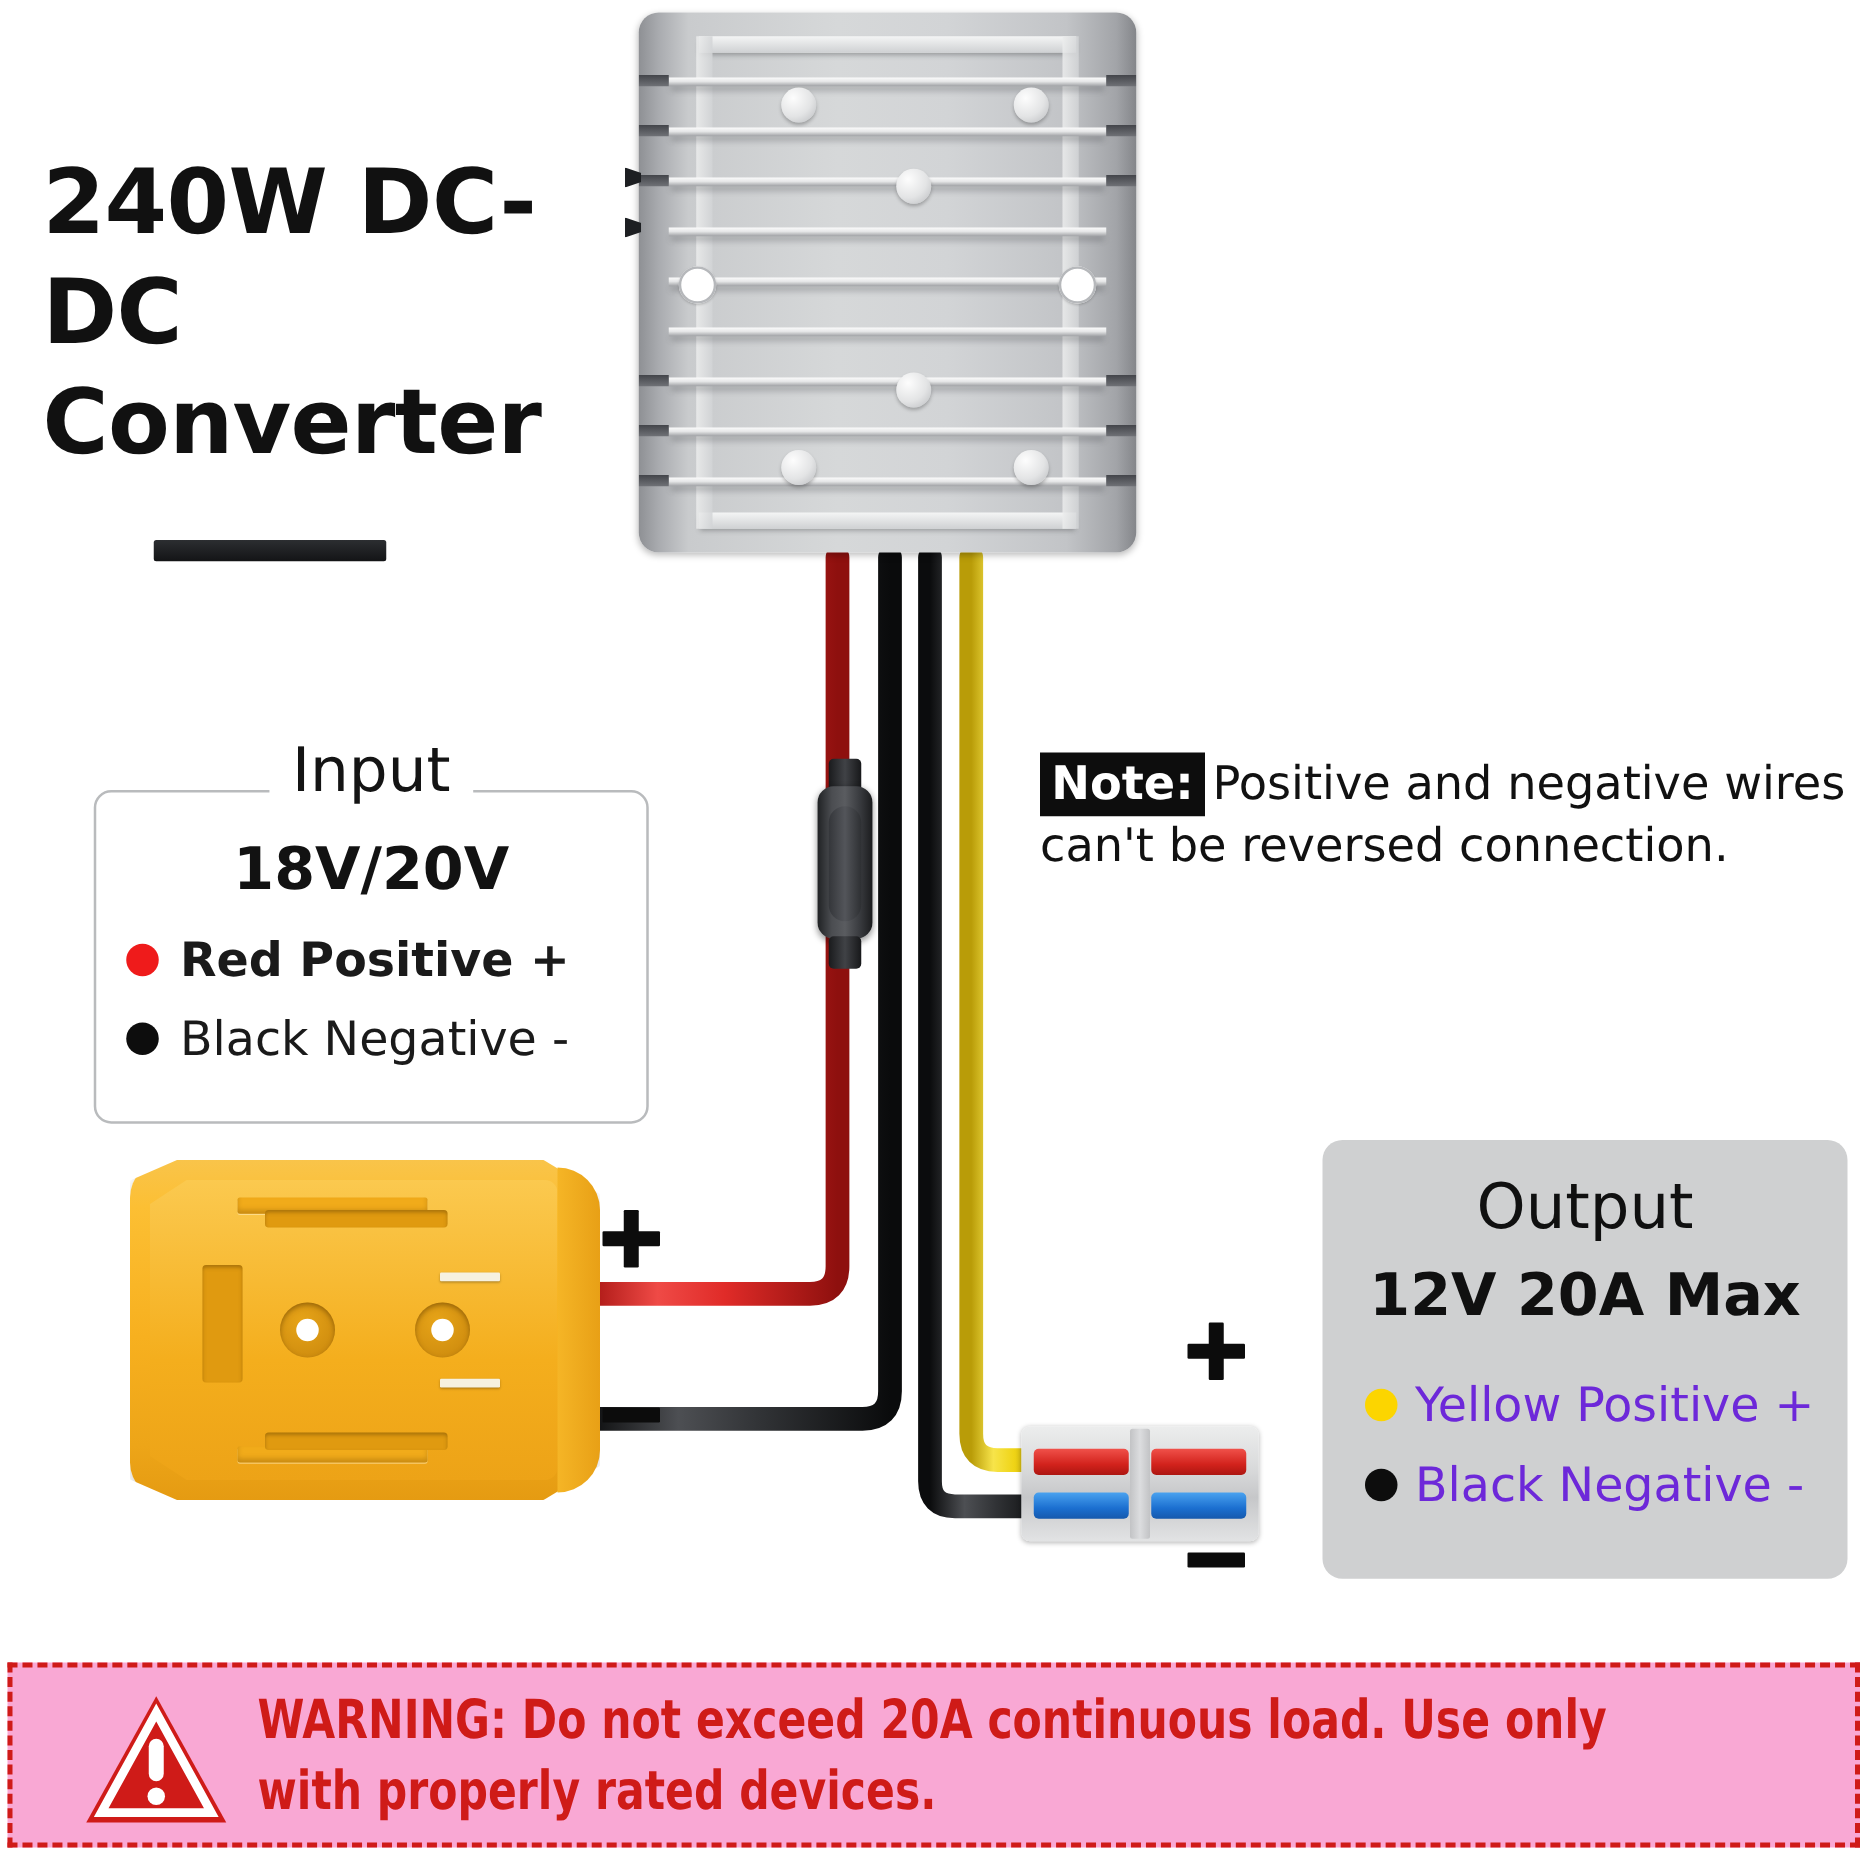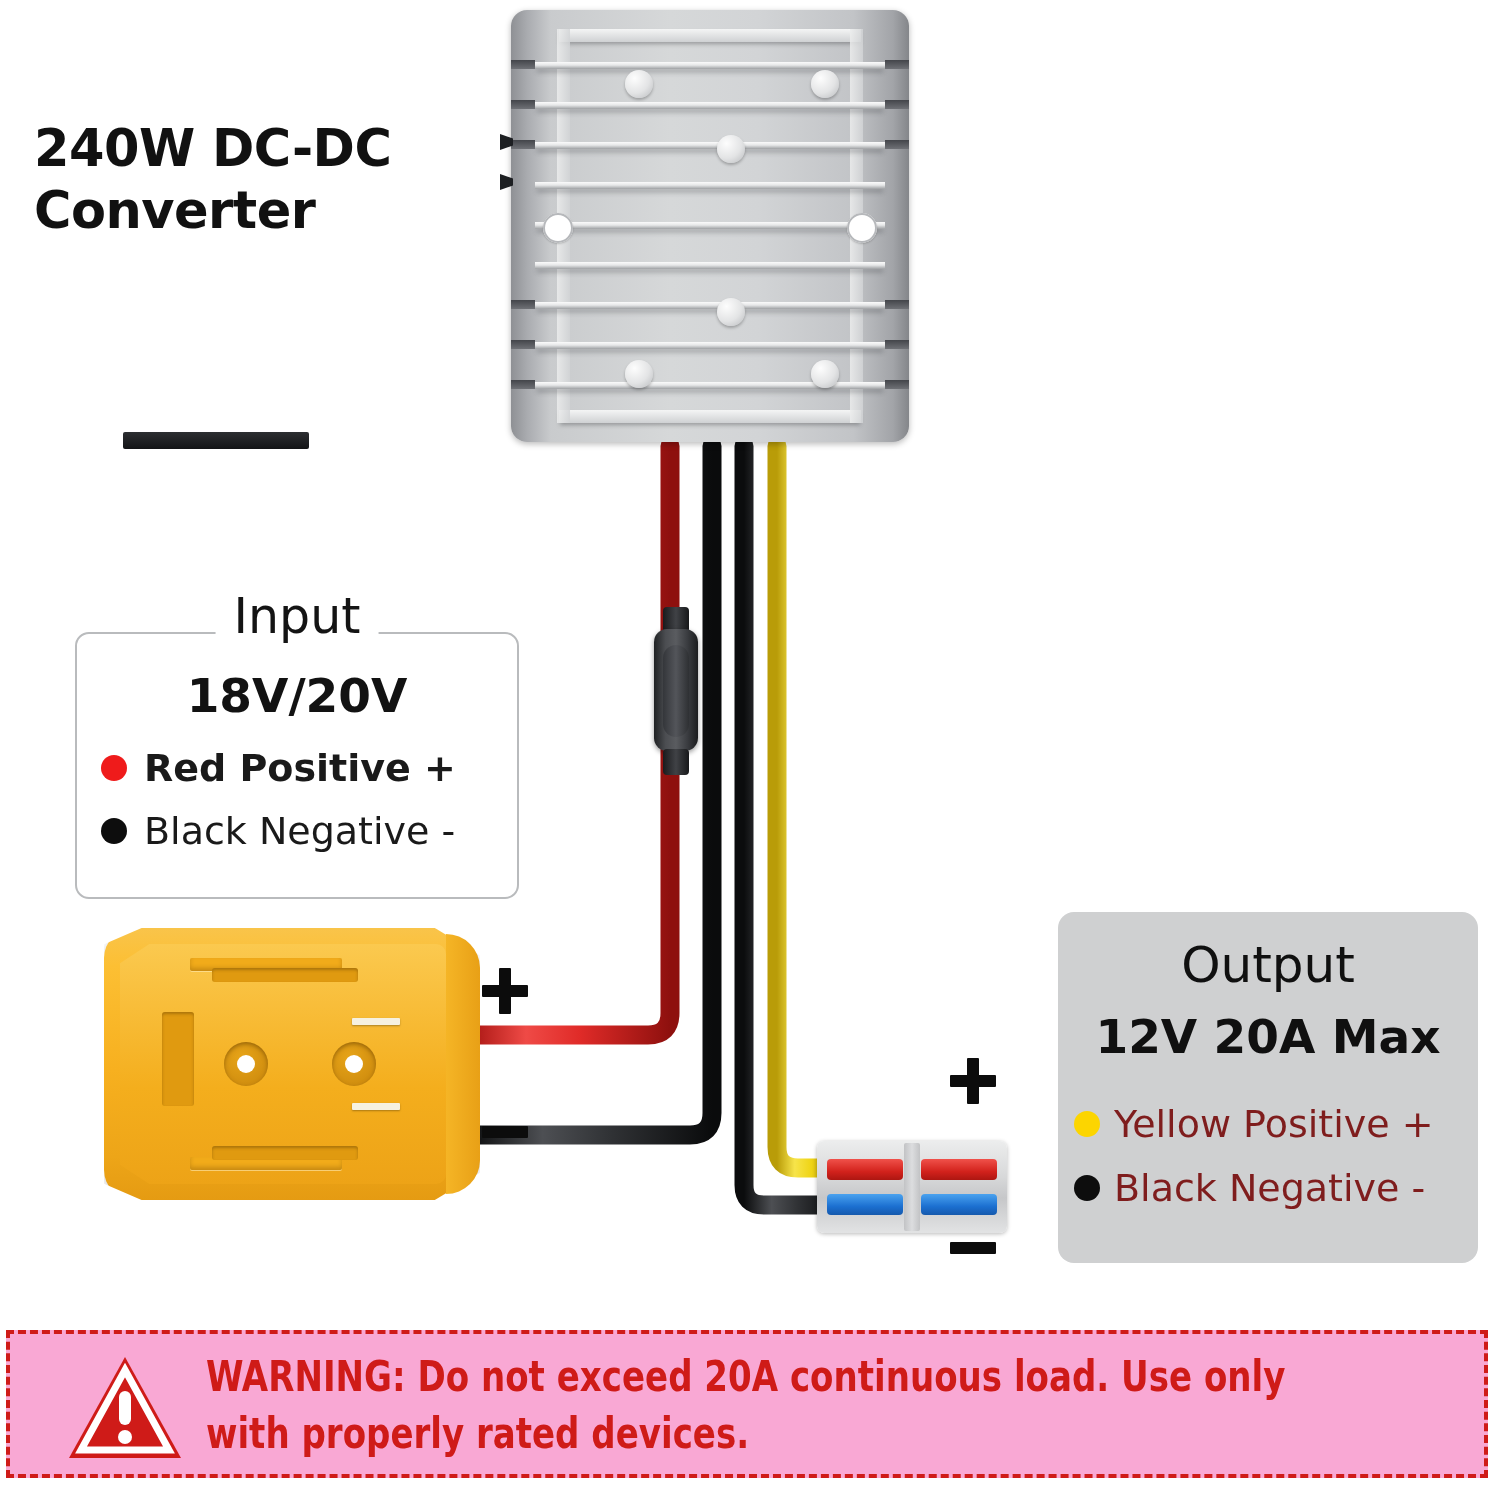--- a/index.html
+++ b/index.html
@@ -11,7 +11,7 @@
   
   #title{position:absolute;left:34px;top:118px;width:500px;
          font-family:"DejaVu Sans","Liberation Sans",sans-serif;
-         font-weight:700;font-size:51px;line-height:1.22;color:#111;
+         font-weight:700;font-size:72px;line-height:1.22;color:#111;
          letter-spacing:-0.5px;z-index:40;}
 
   

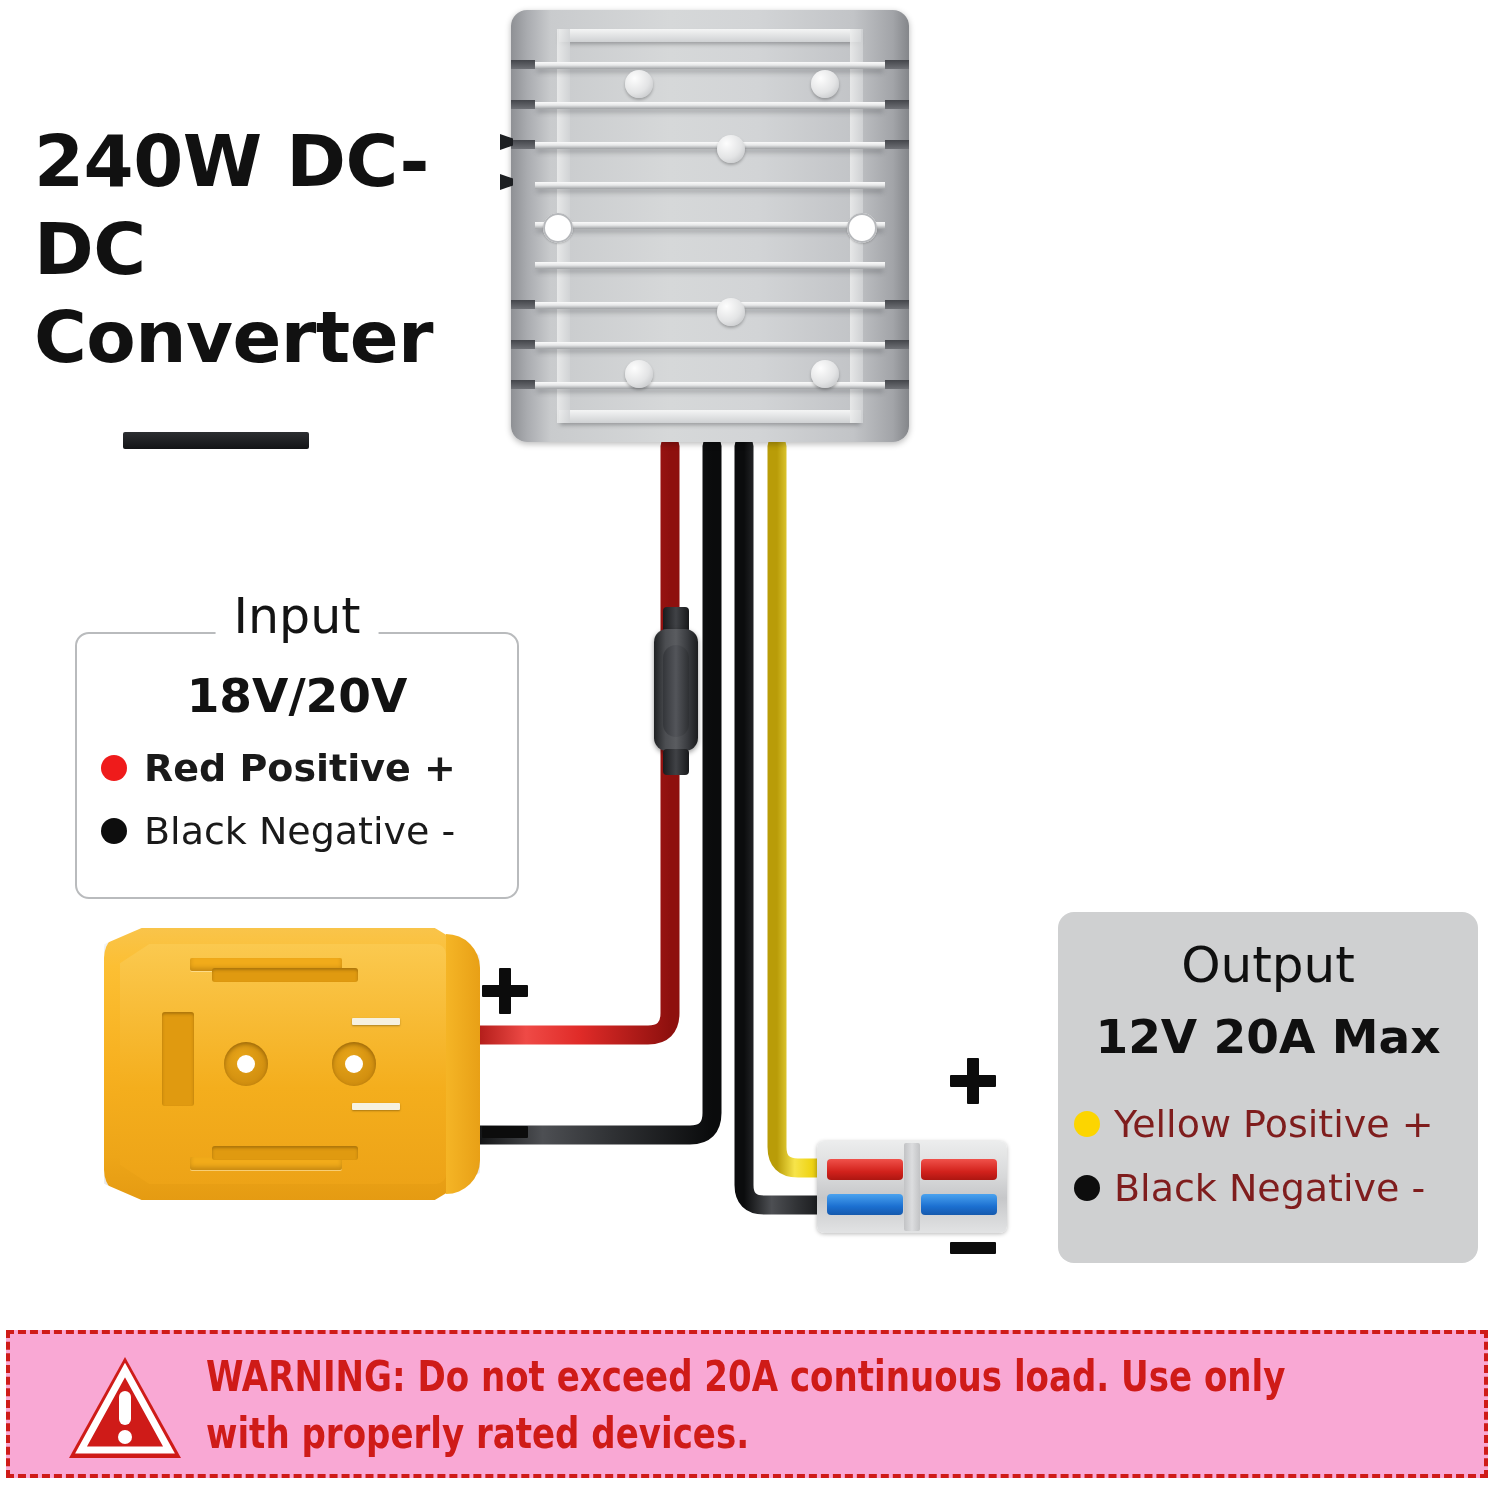--- a/index.html
+++ b/index.html
@@ -267,6 +267,10 @@
     </div>
   </div>
 
+  <div id="note">
+    <span class="note-tag">Note:</span><span>Positive and negative wires</span><br>
+    <span>can't be reversed connection.</span>
+  </div>
 
   <div id="output-panel">
     <div class="op-title">Output</div>

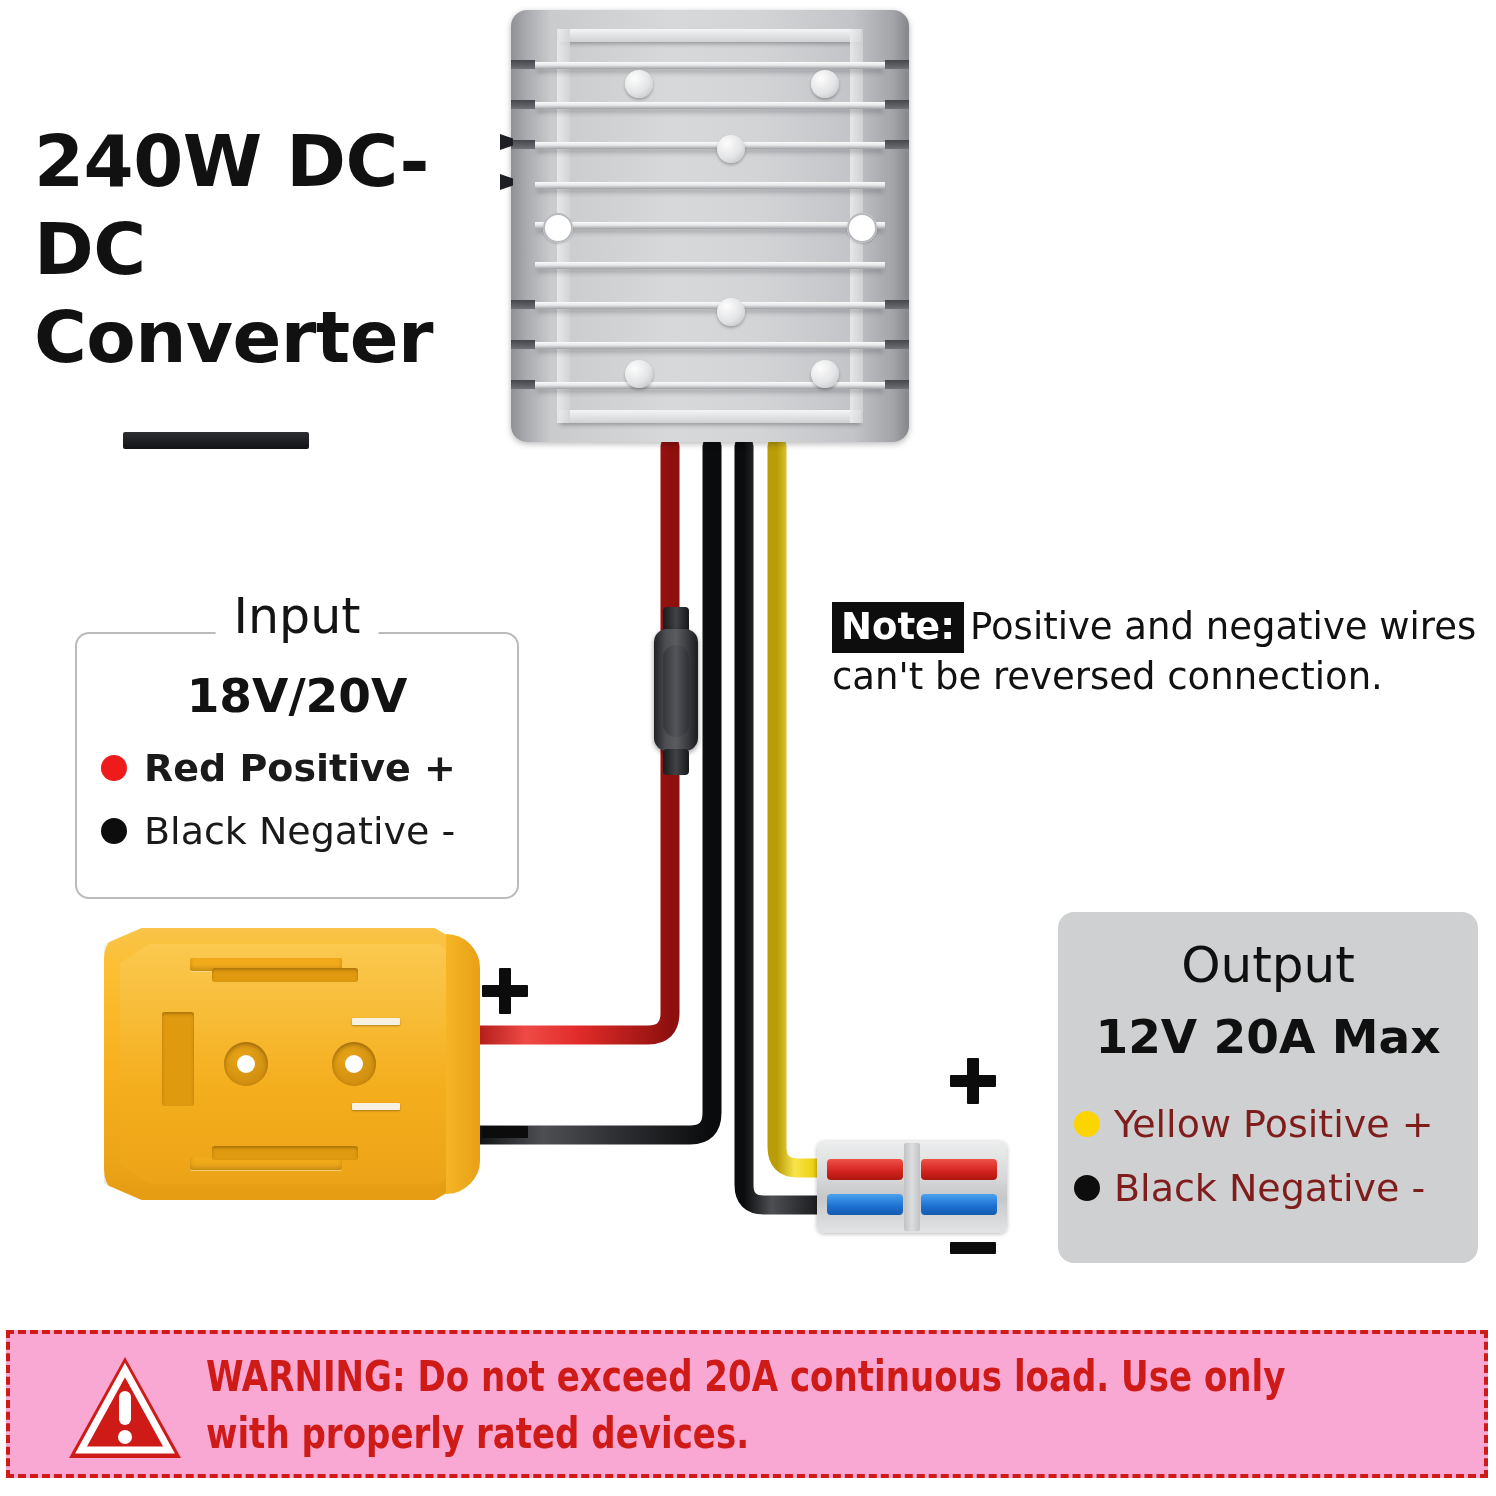--- a/index.html
+++ b/index.html
@@ -114,8 +114,8 @@
         font-size:50px;color:#101010;}
   .op-spec{position:absolute;left:0;right:0;top:97px;text-align:center;
         font-weight:700;font-size:47px;color:#101010;}
-  .op-row{position:absolute;display:flex;align-items:center;gap:14px;left:16px;
-        font-size:38px;color:#7f1d1d;white-space:nowrap;}
+  .op-row{position:absolute;display:flex;align-items:center;gap:14px;left:34px;
+        font-size:38px;color:#6d28d9;white-space:nowrap;}
 
   
   .pm{position:absolute;z-index:32;}

